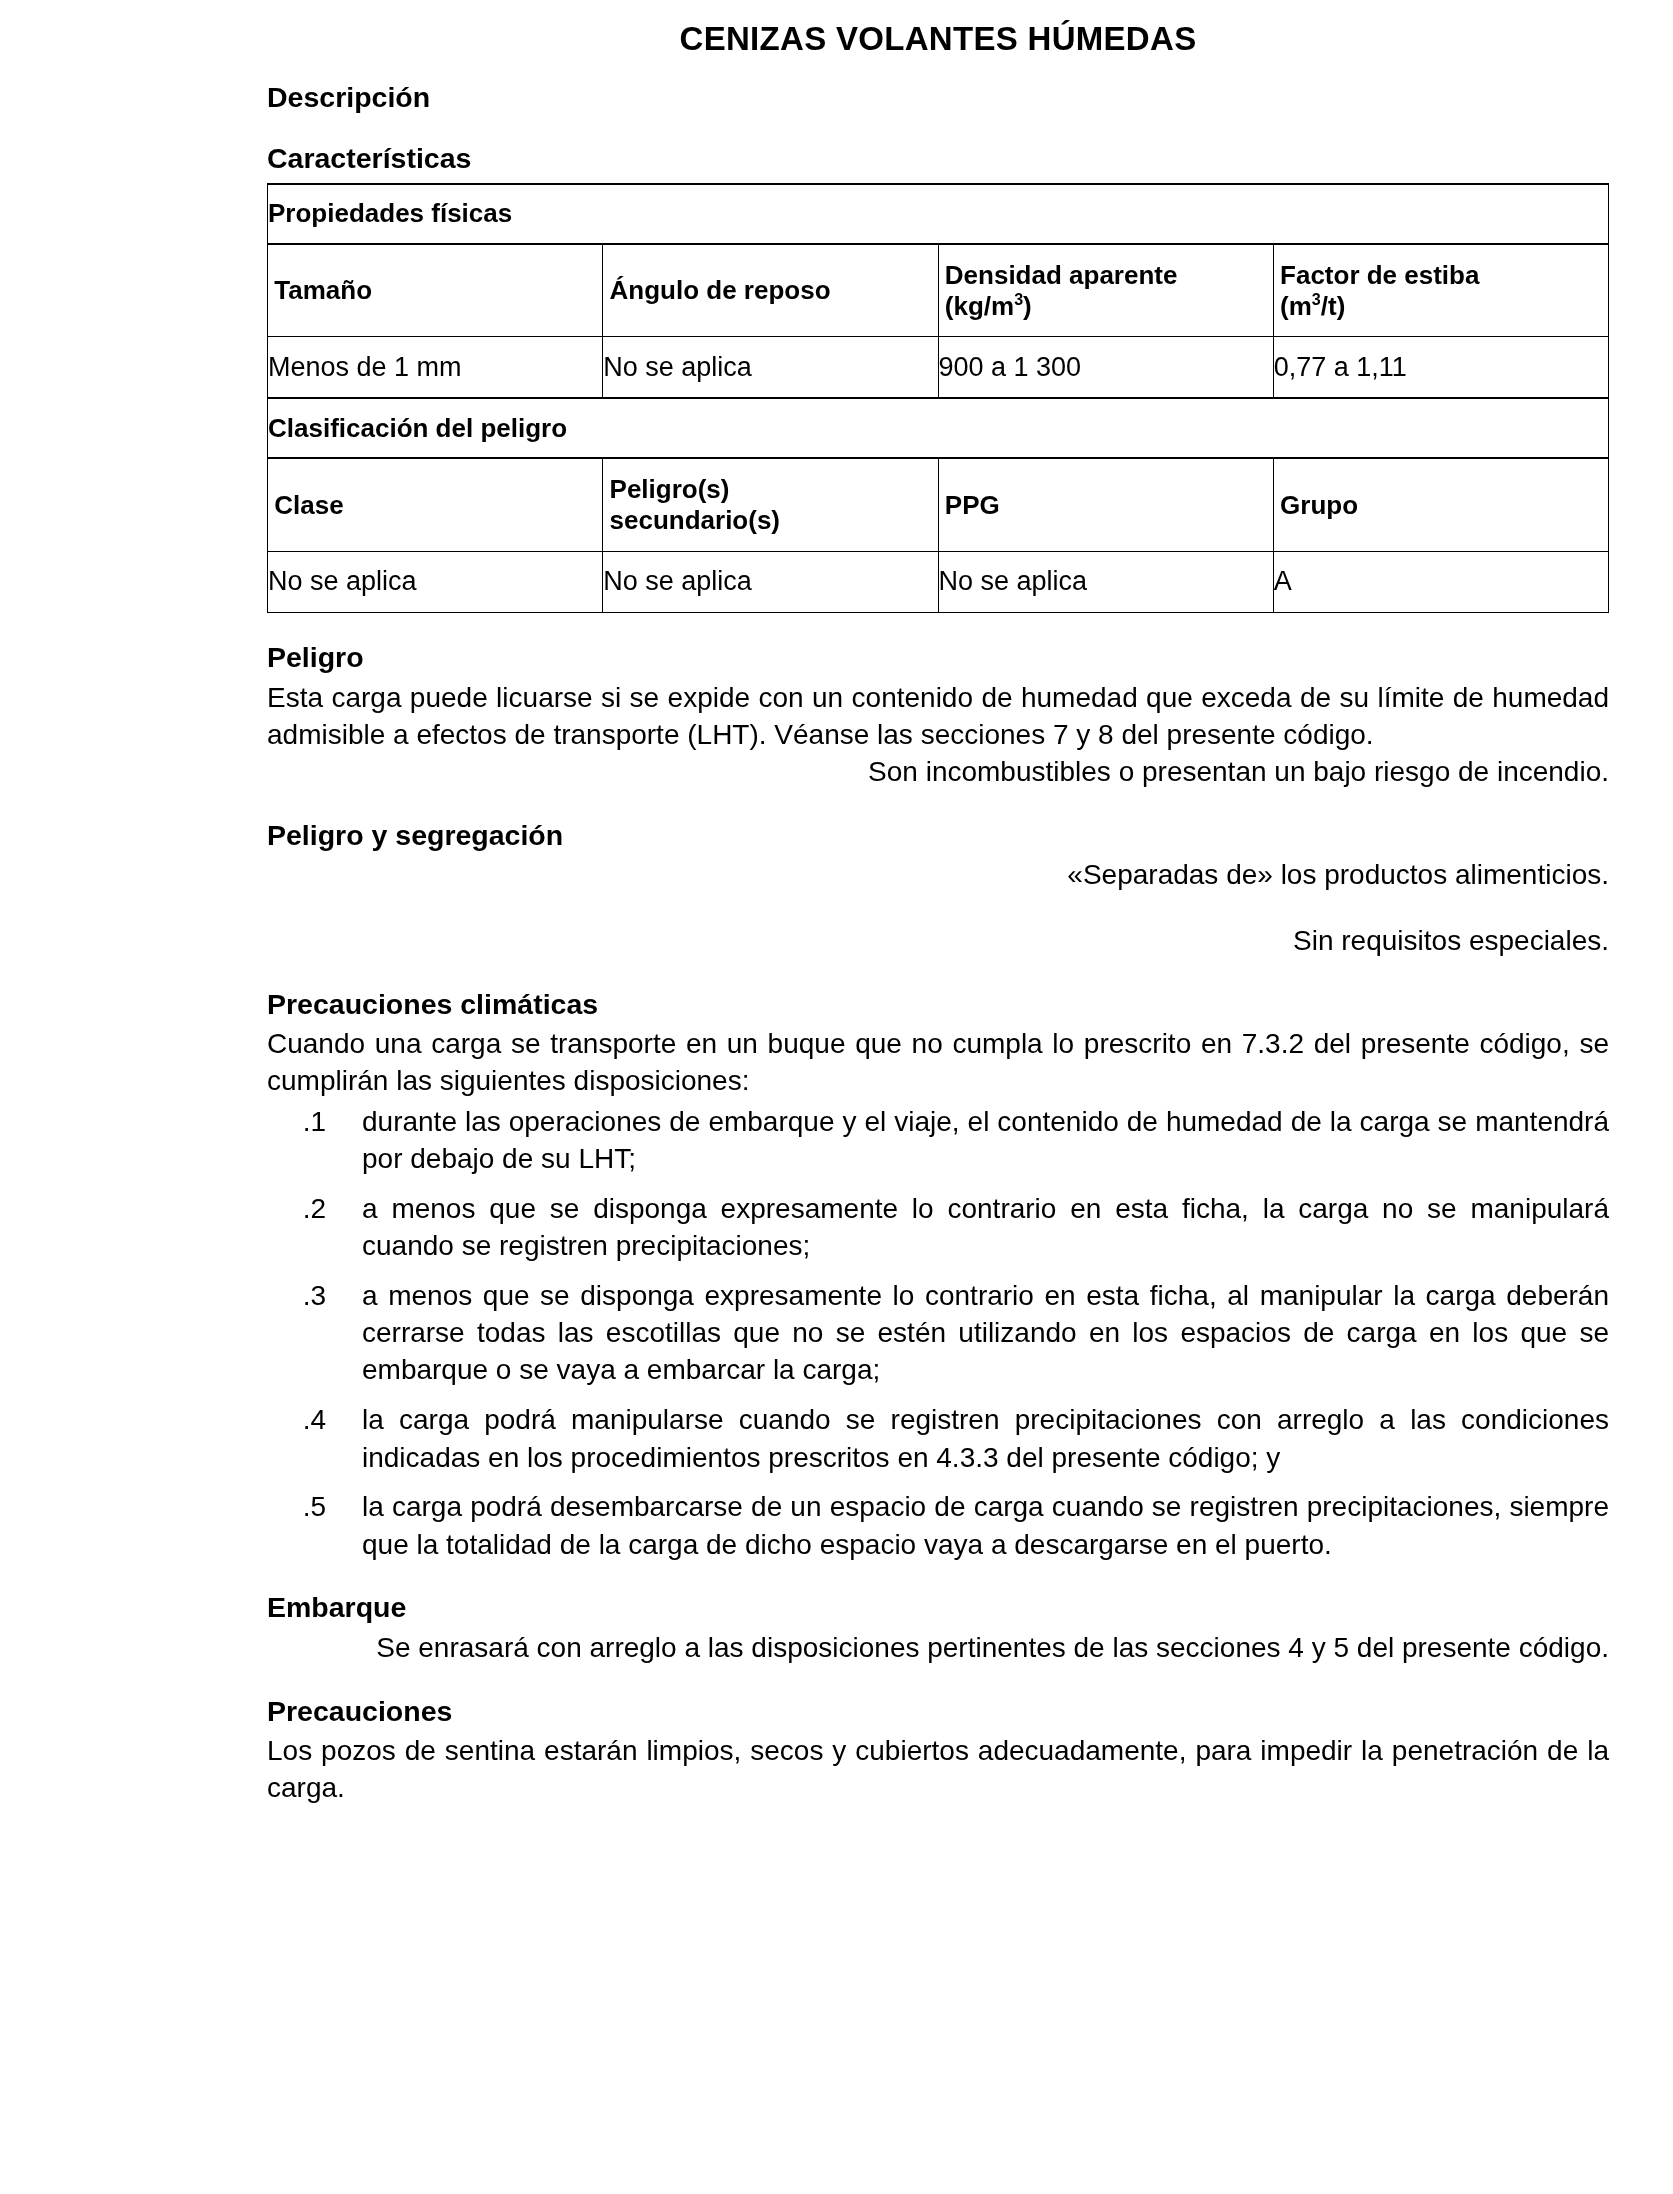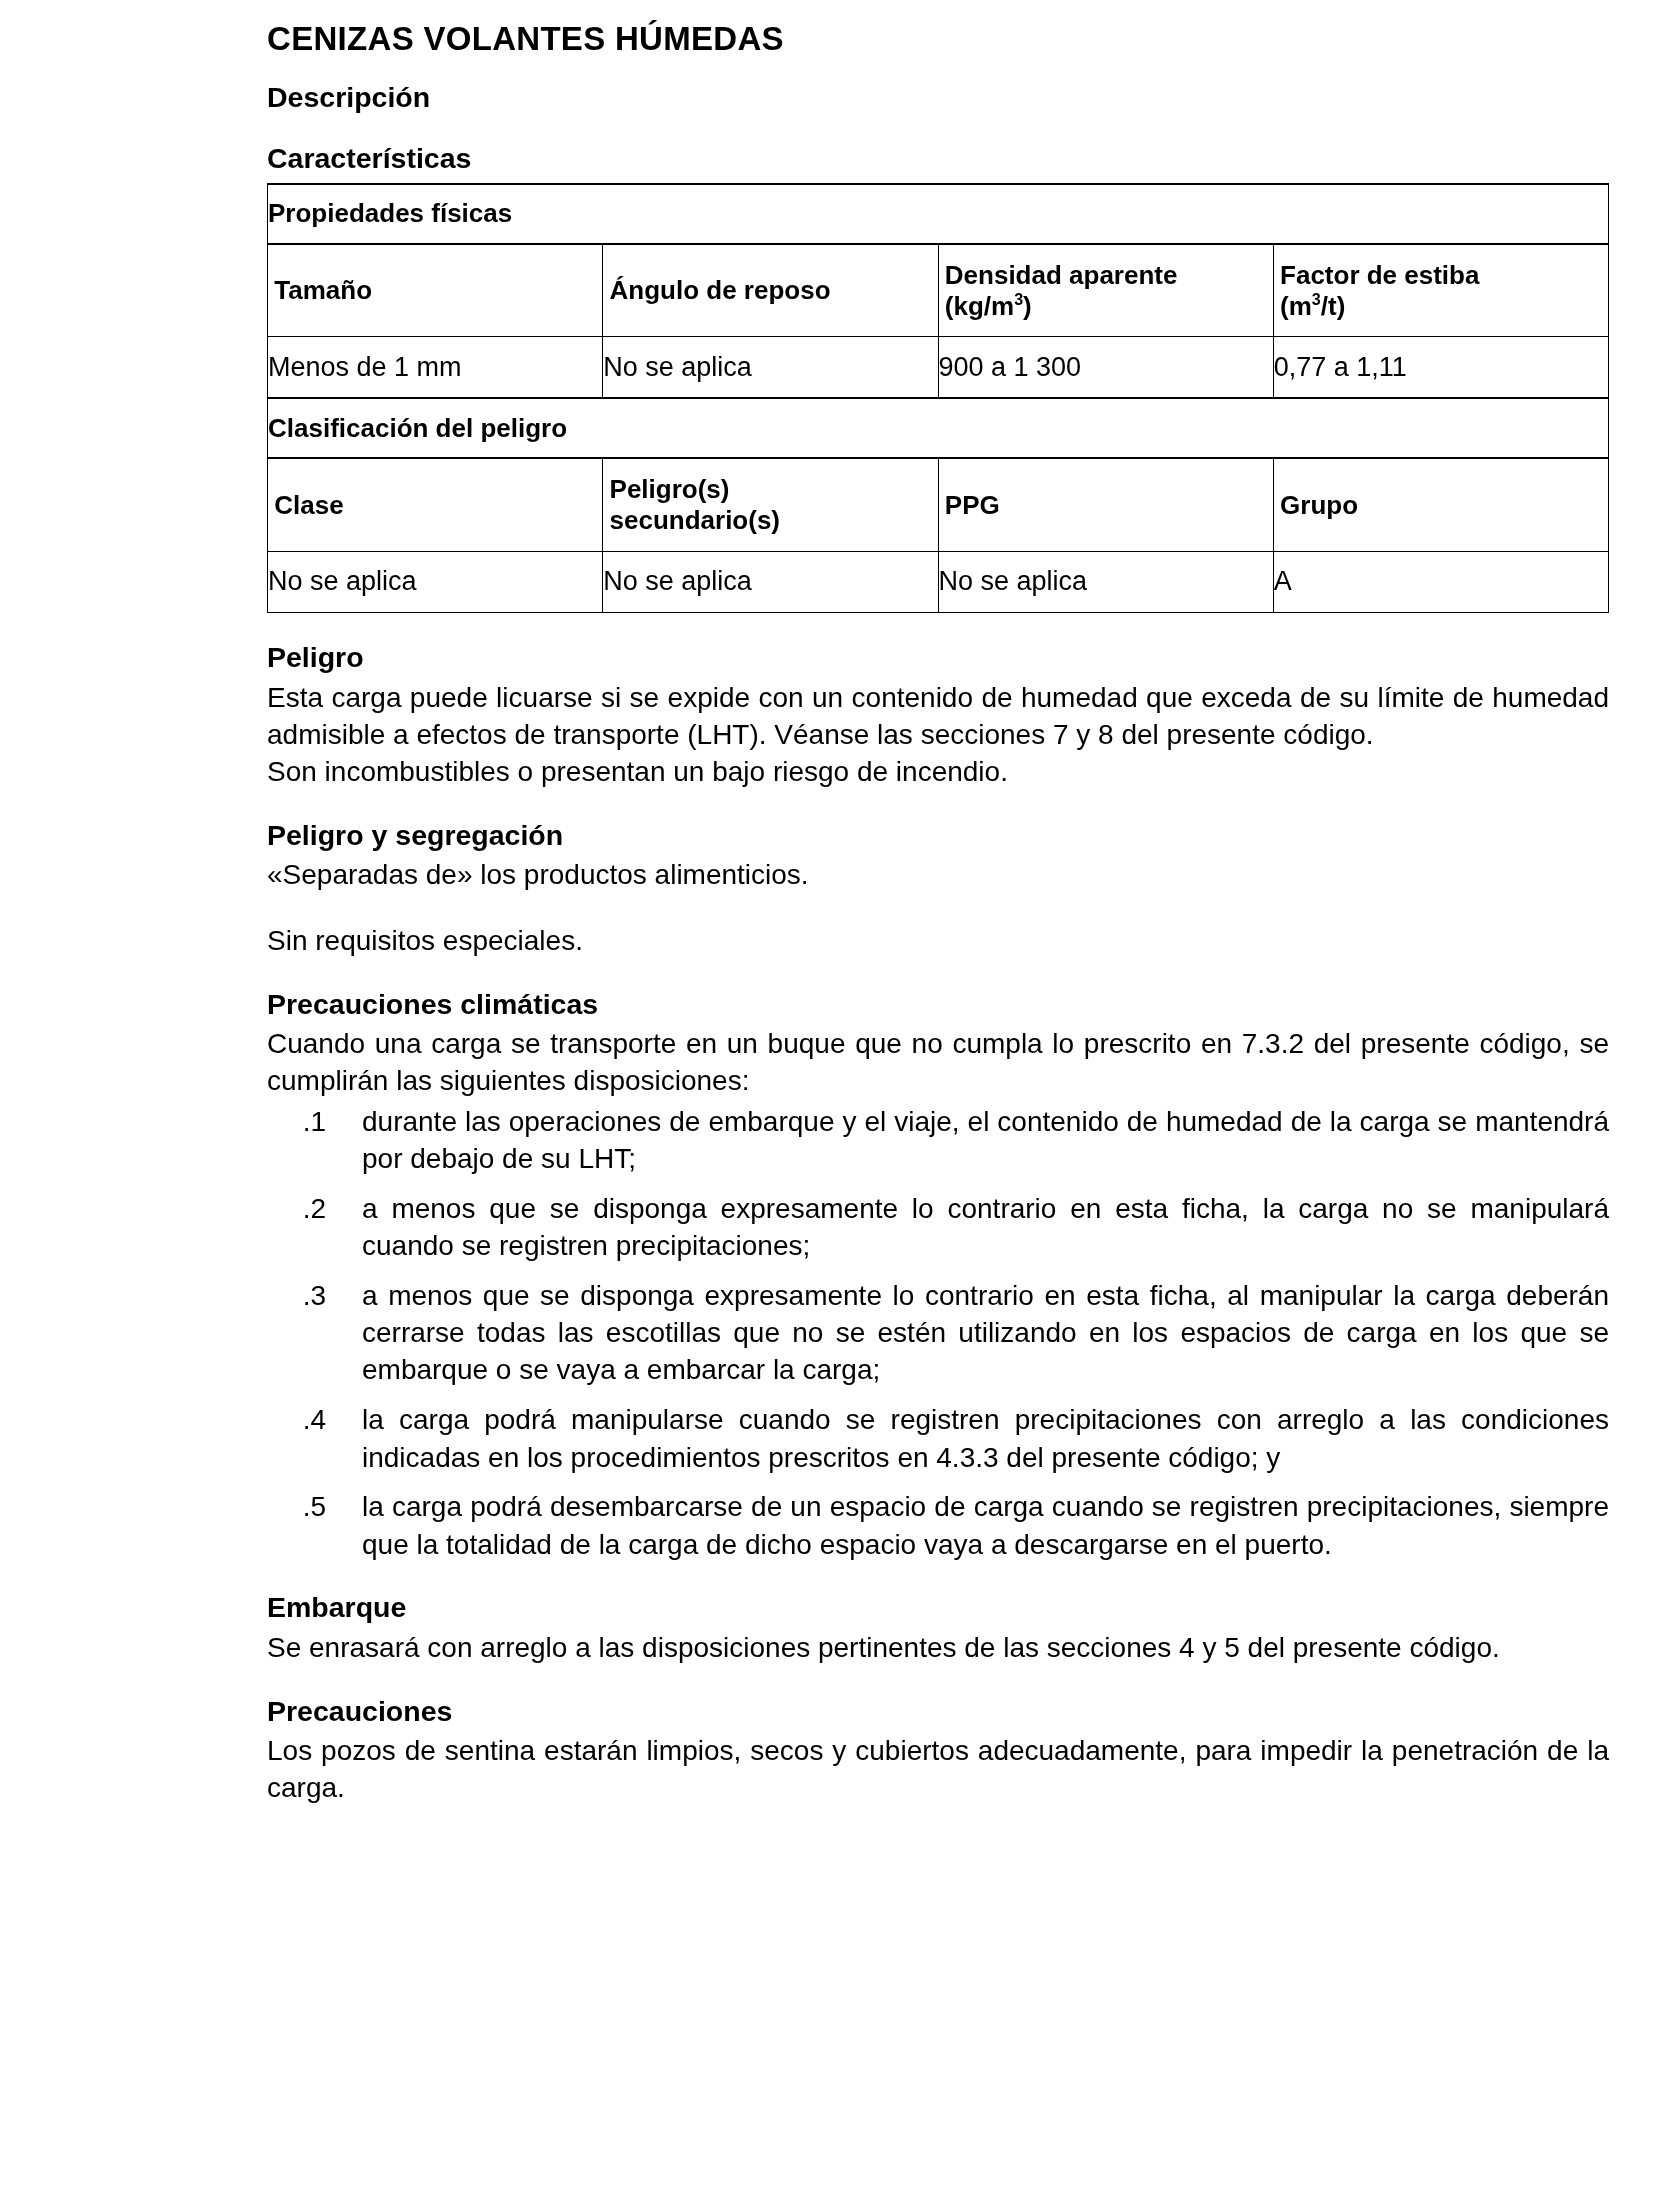--- a/index.html
+++ b/index.html
@@ -38,6 +38,7 @@
     letter-spacing: 0.3px;
     line-height: 1.1;
     margin: 0 0 24px 0;
+    text-align: center;
   }
   .section-heading {
     font-size: 28.5px;

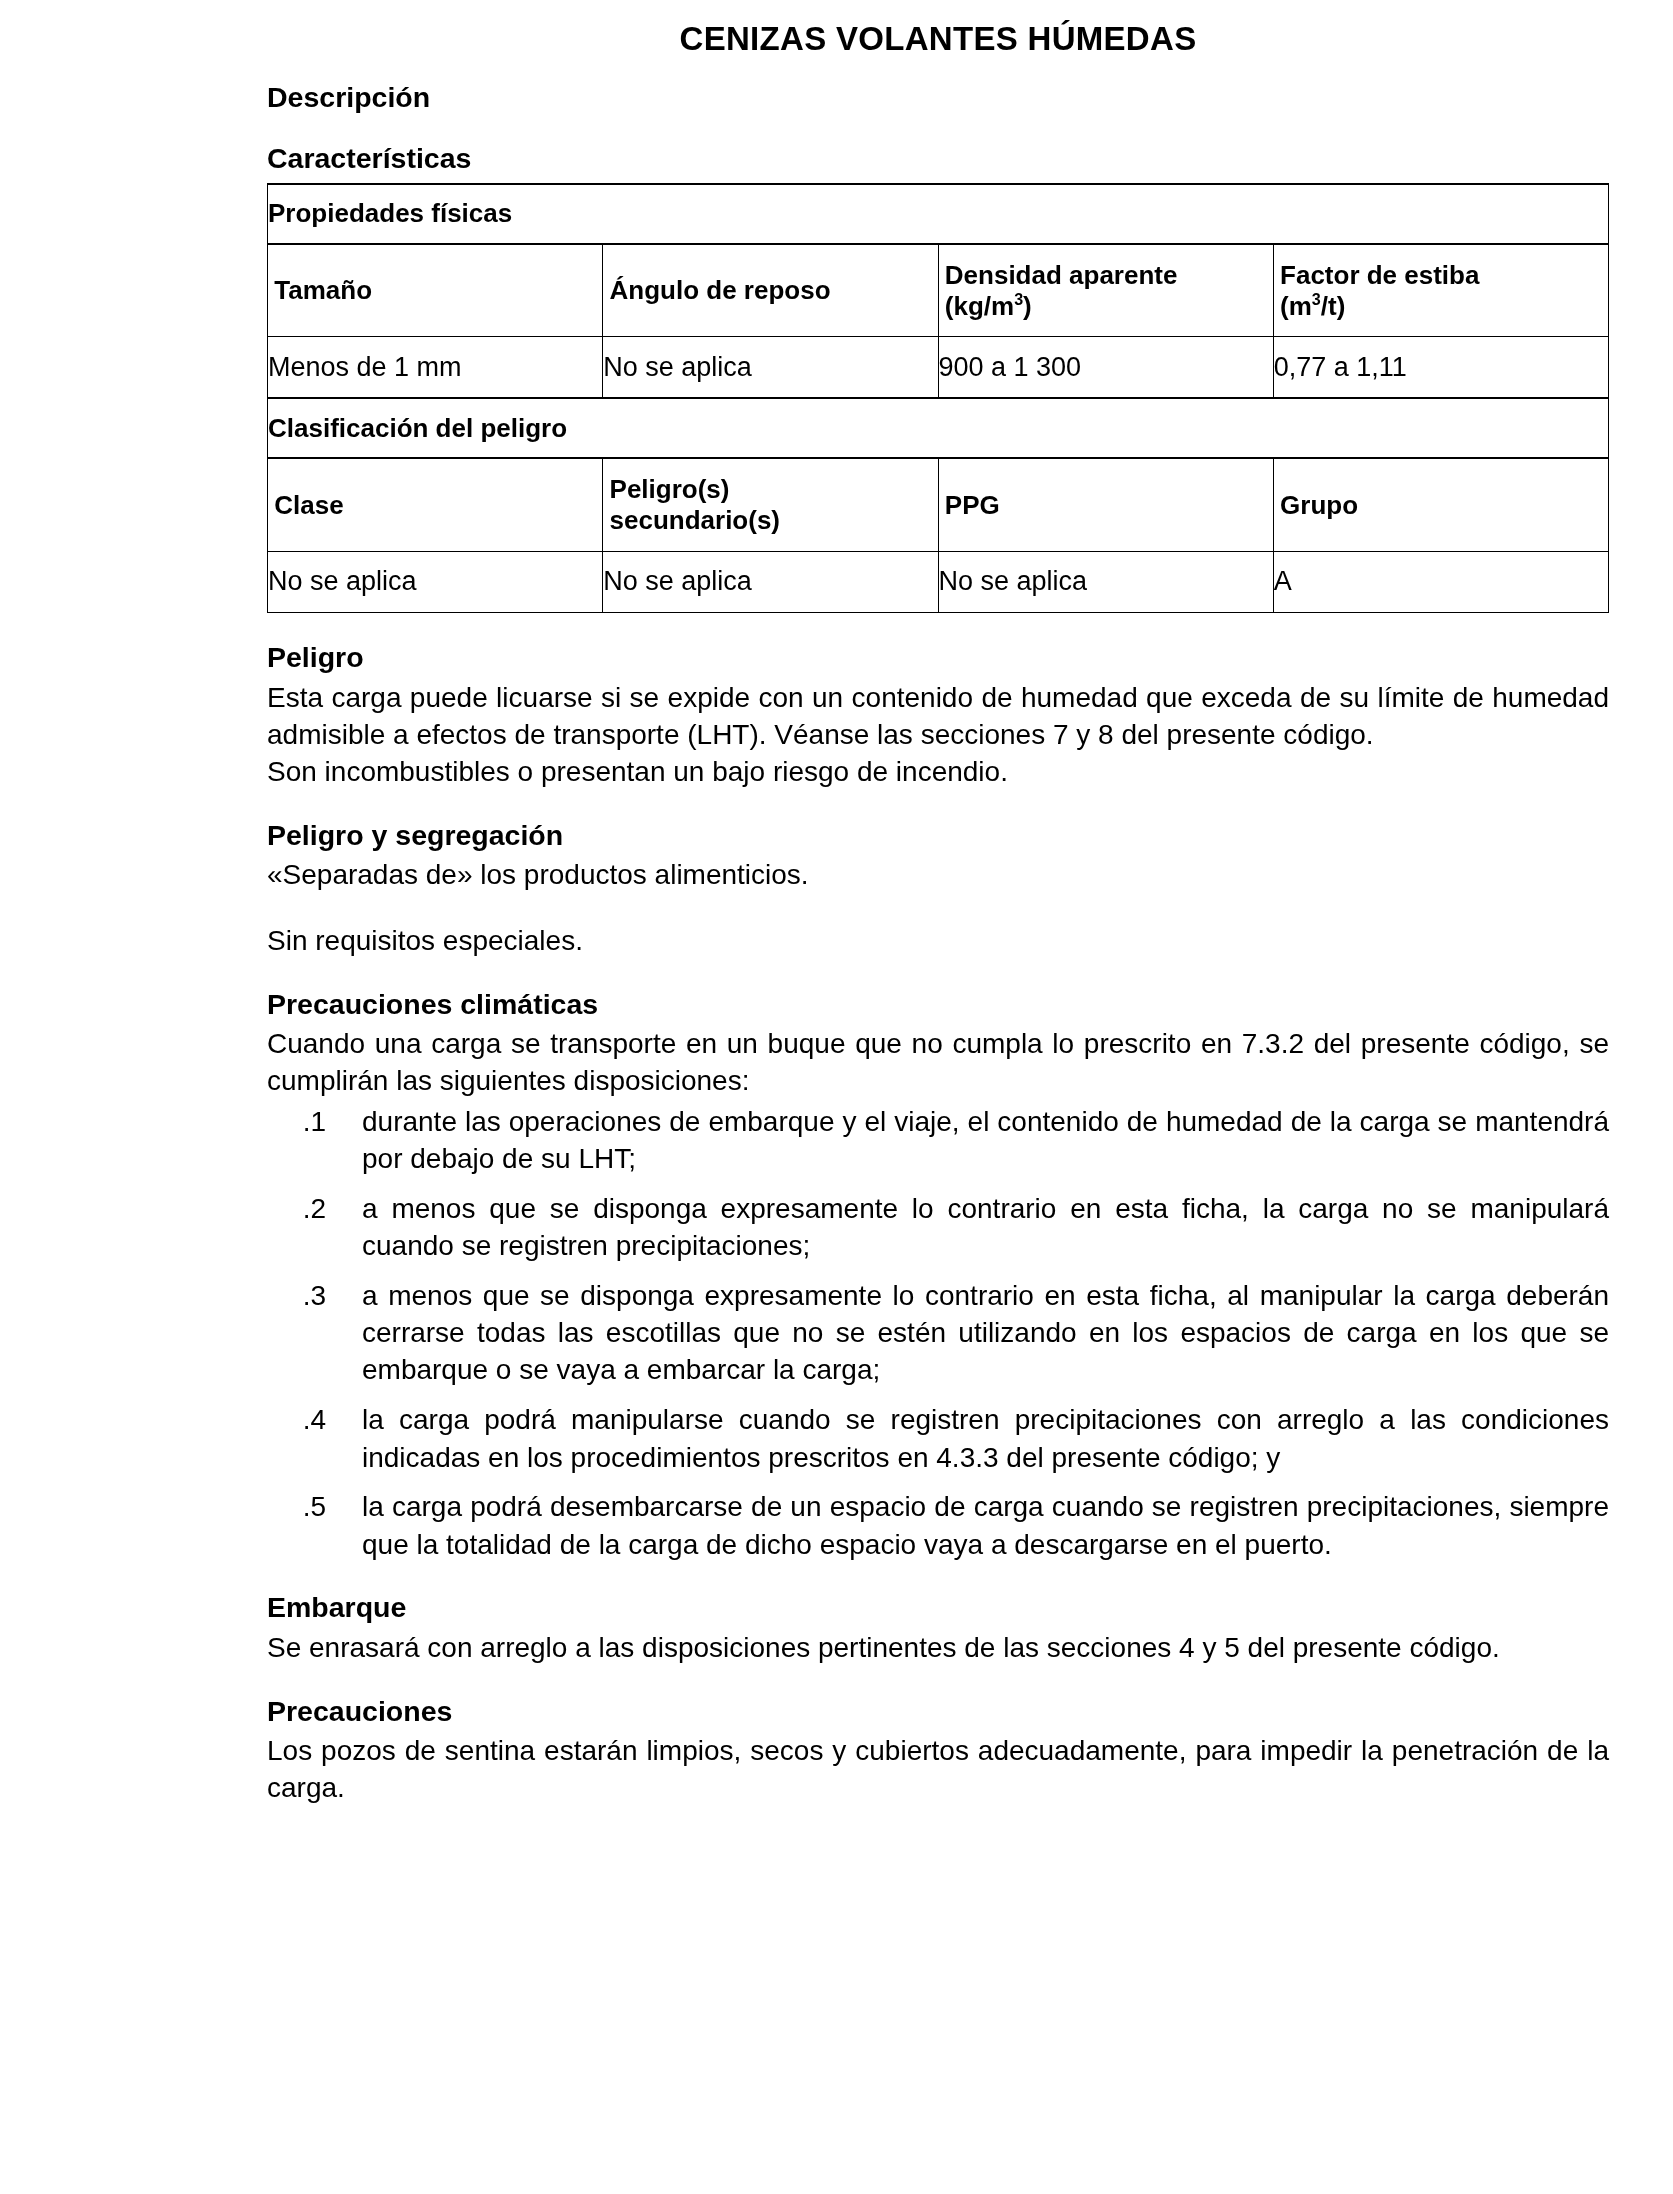--- a/index.html
+++ b/index.html
@@ -55,7 +55,7 @@
     hyphens: manual;
   }
   .body-text.noalign {
-    text-align: left;
+    text-align: right;
   }
   .block {
     margin-bottom: 28.5px;

